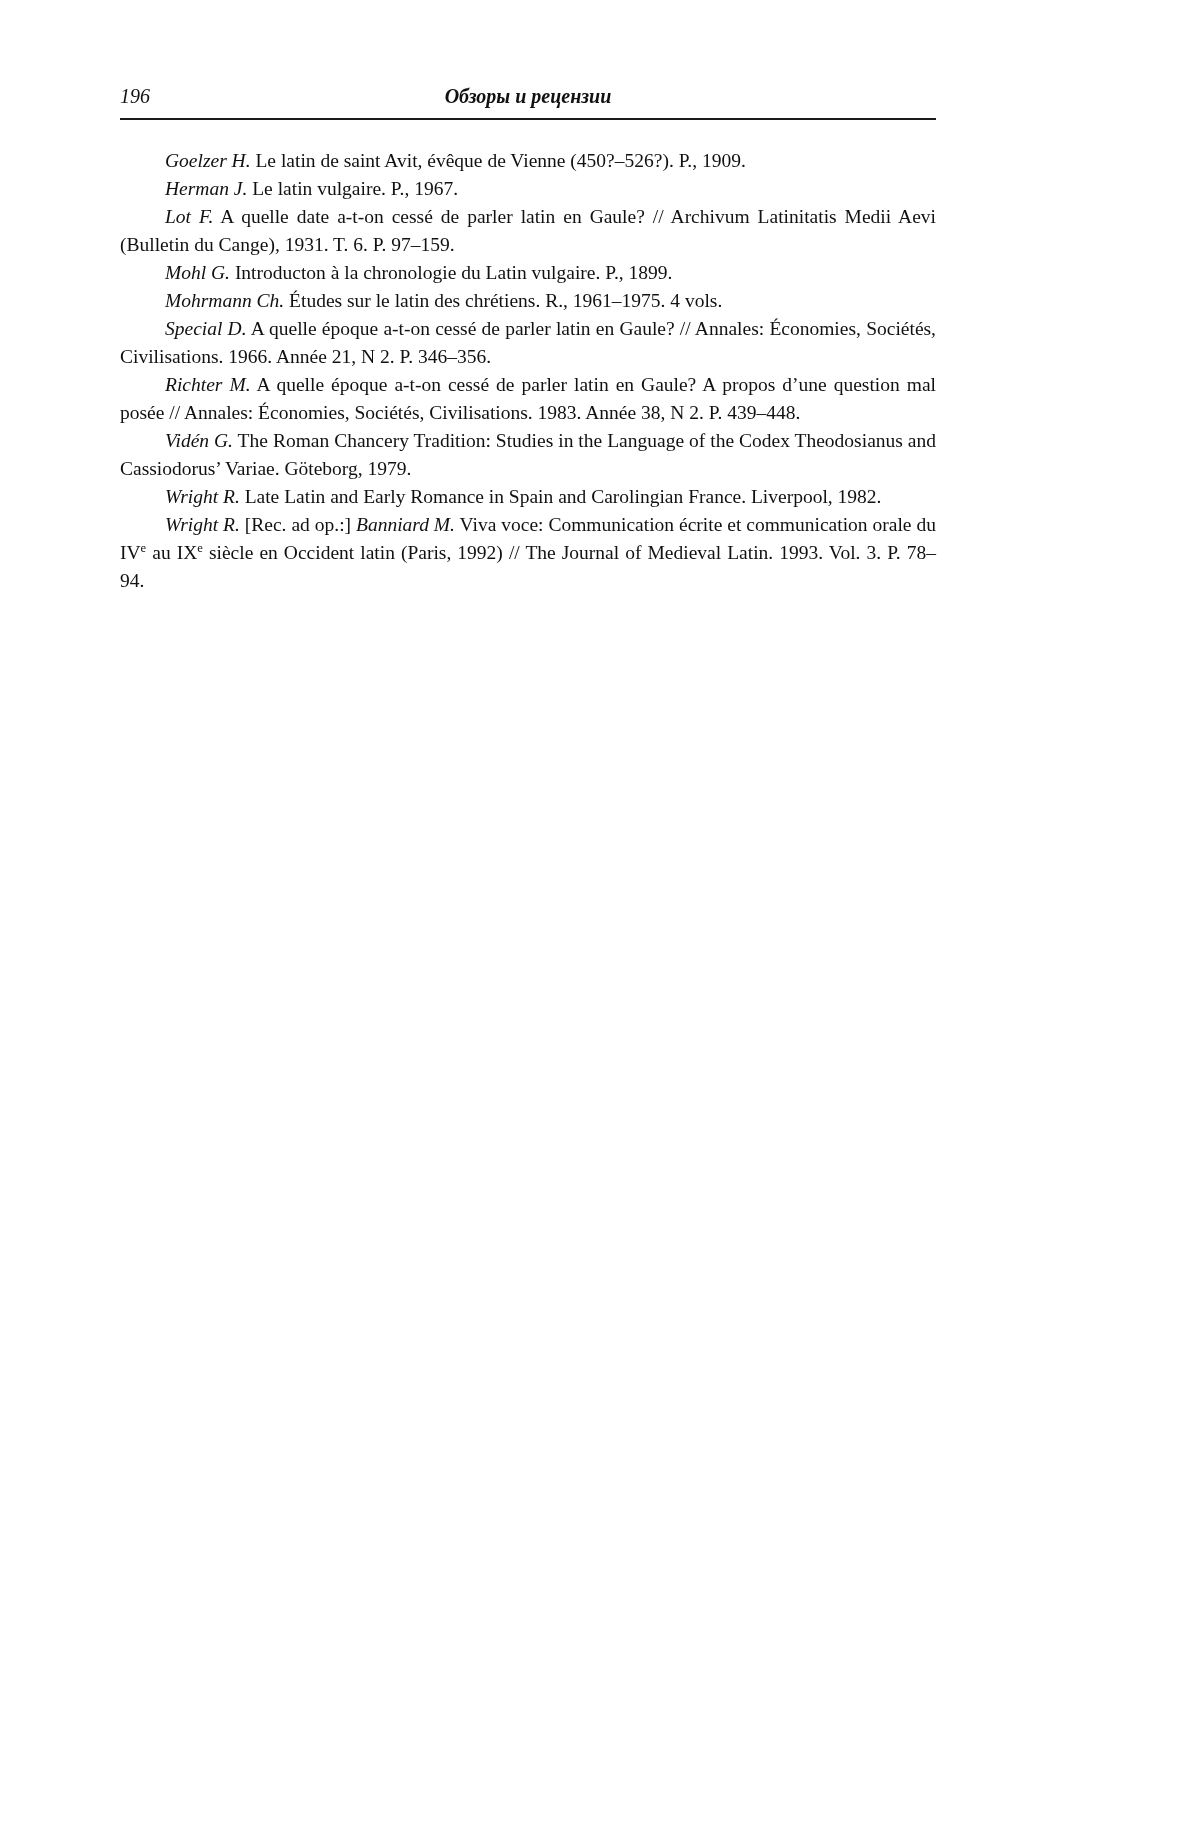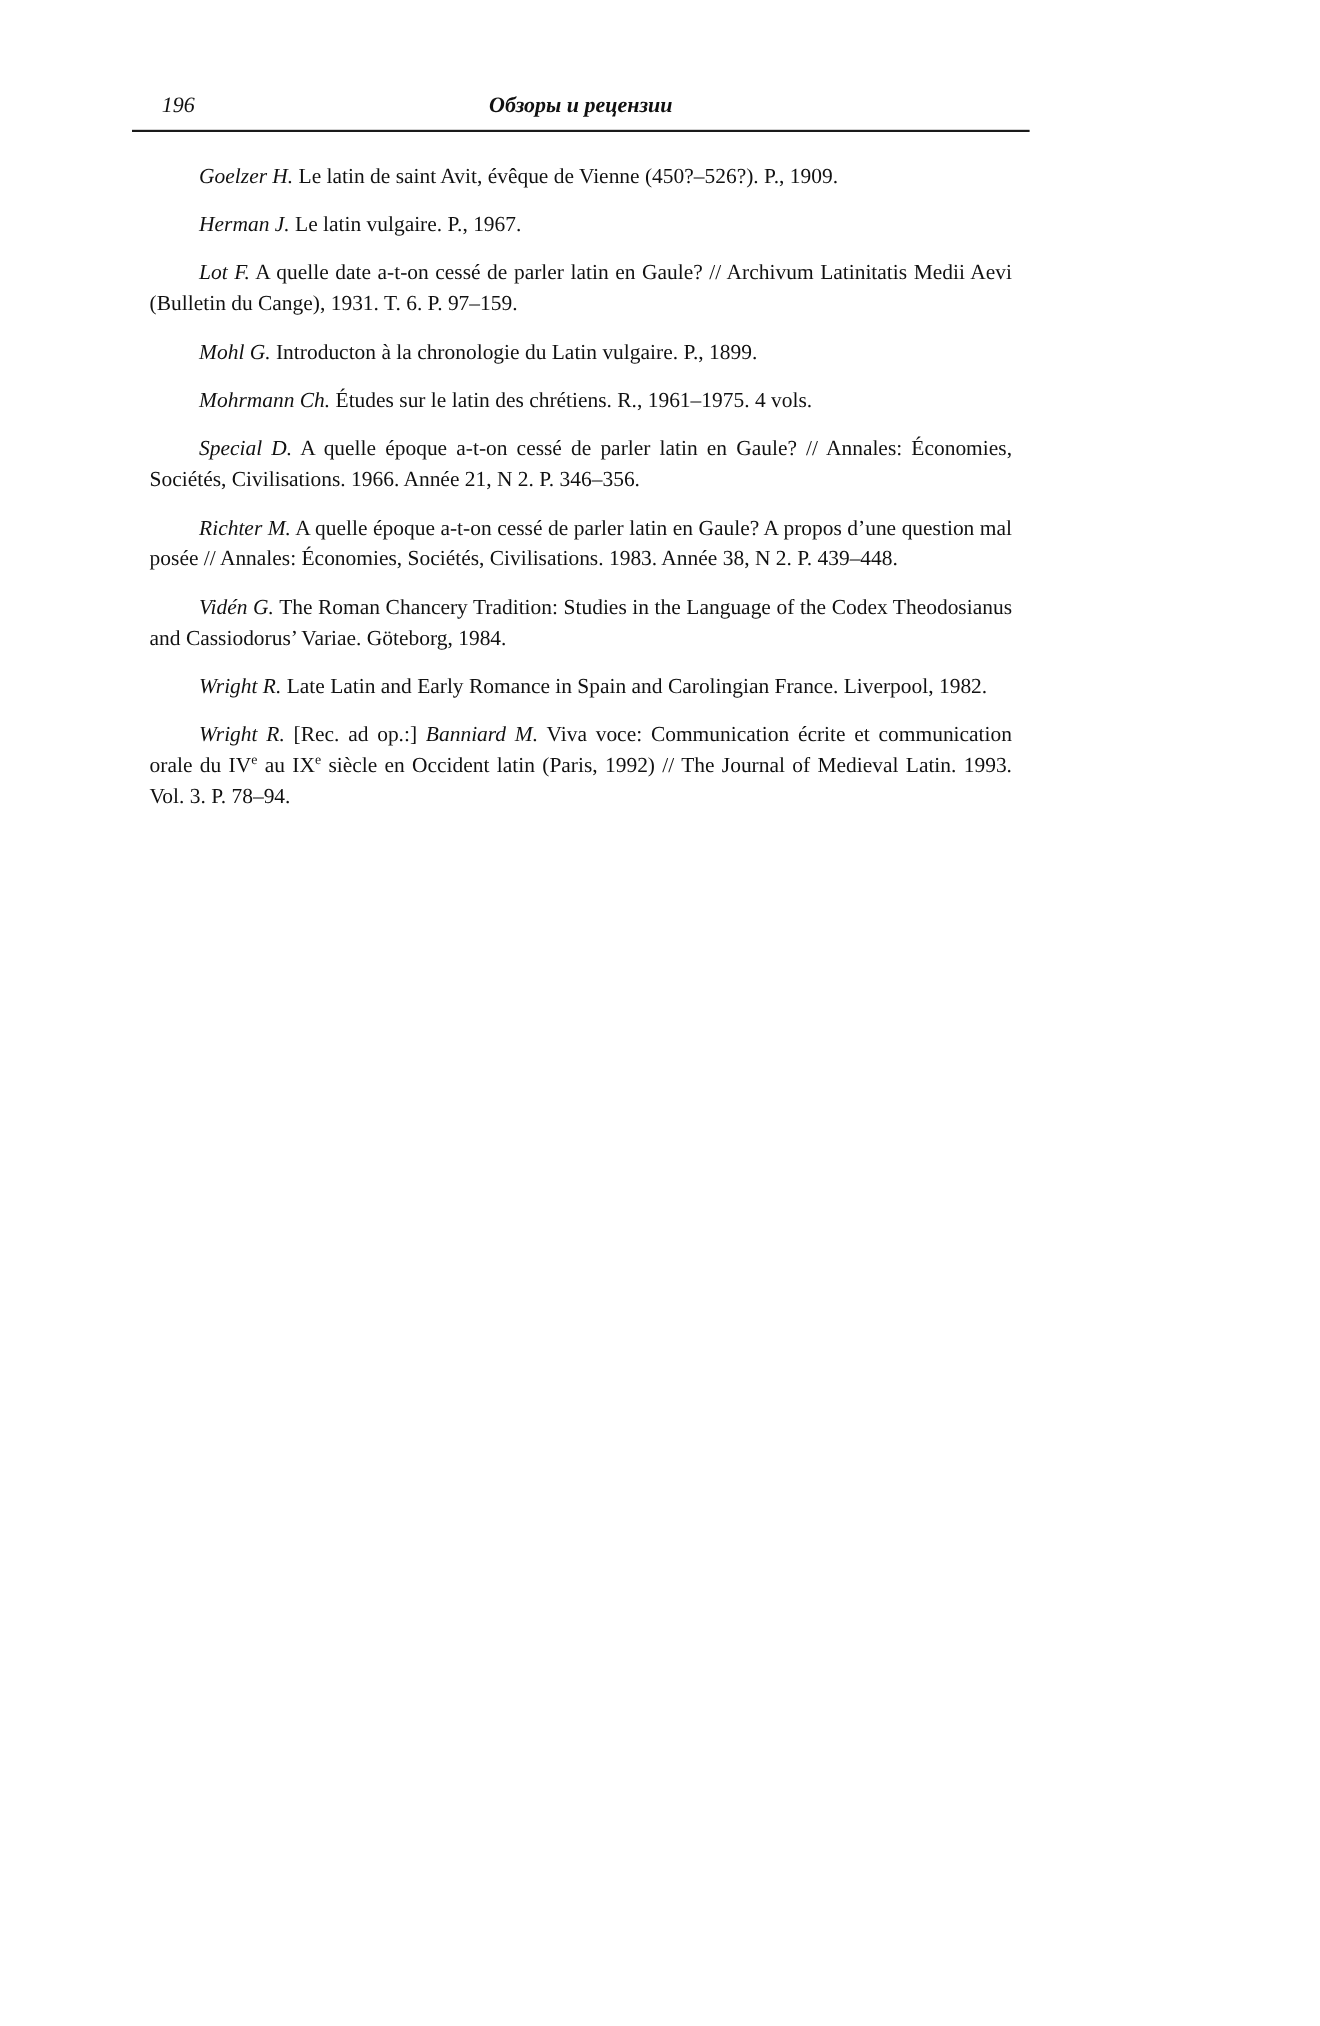--- a/index.html
+++ b/index.html
@@ -28,7 +28,6 @@
   .page-number {
     position: relative;
     z-index: 2;
-    margin-left: 27px;
   }
   .header-title {
     position: absolute;

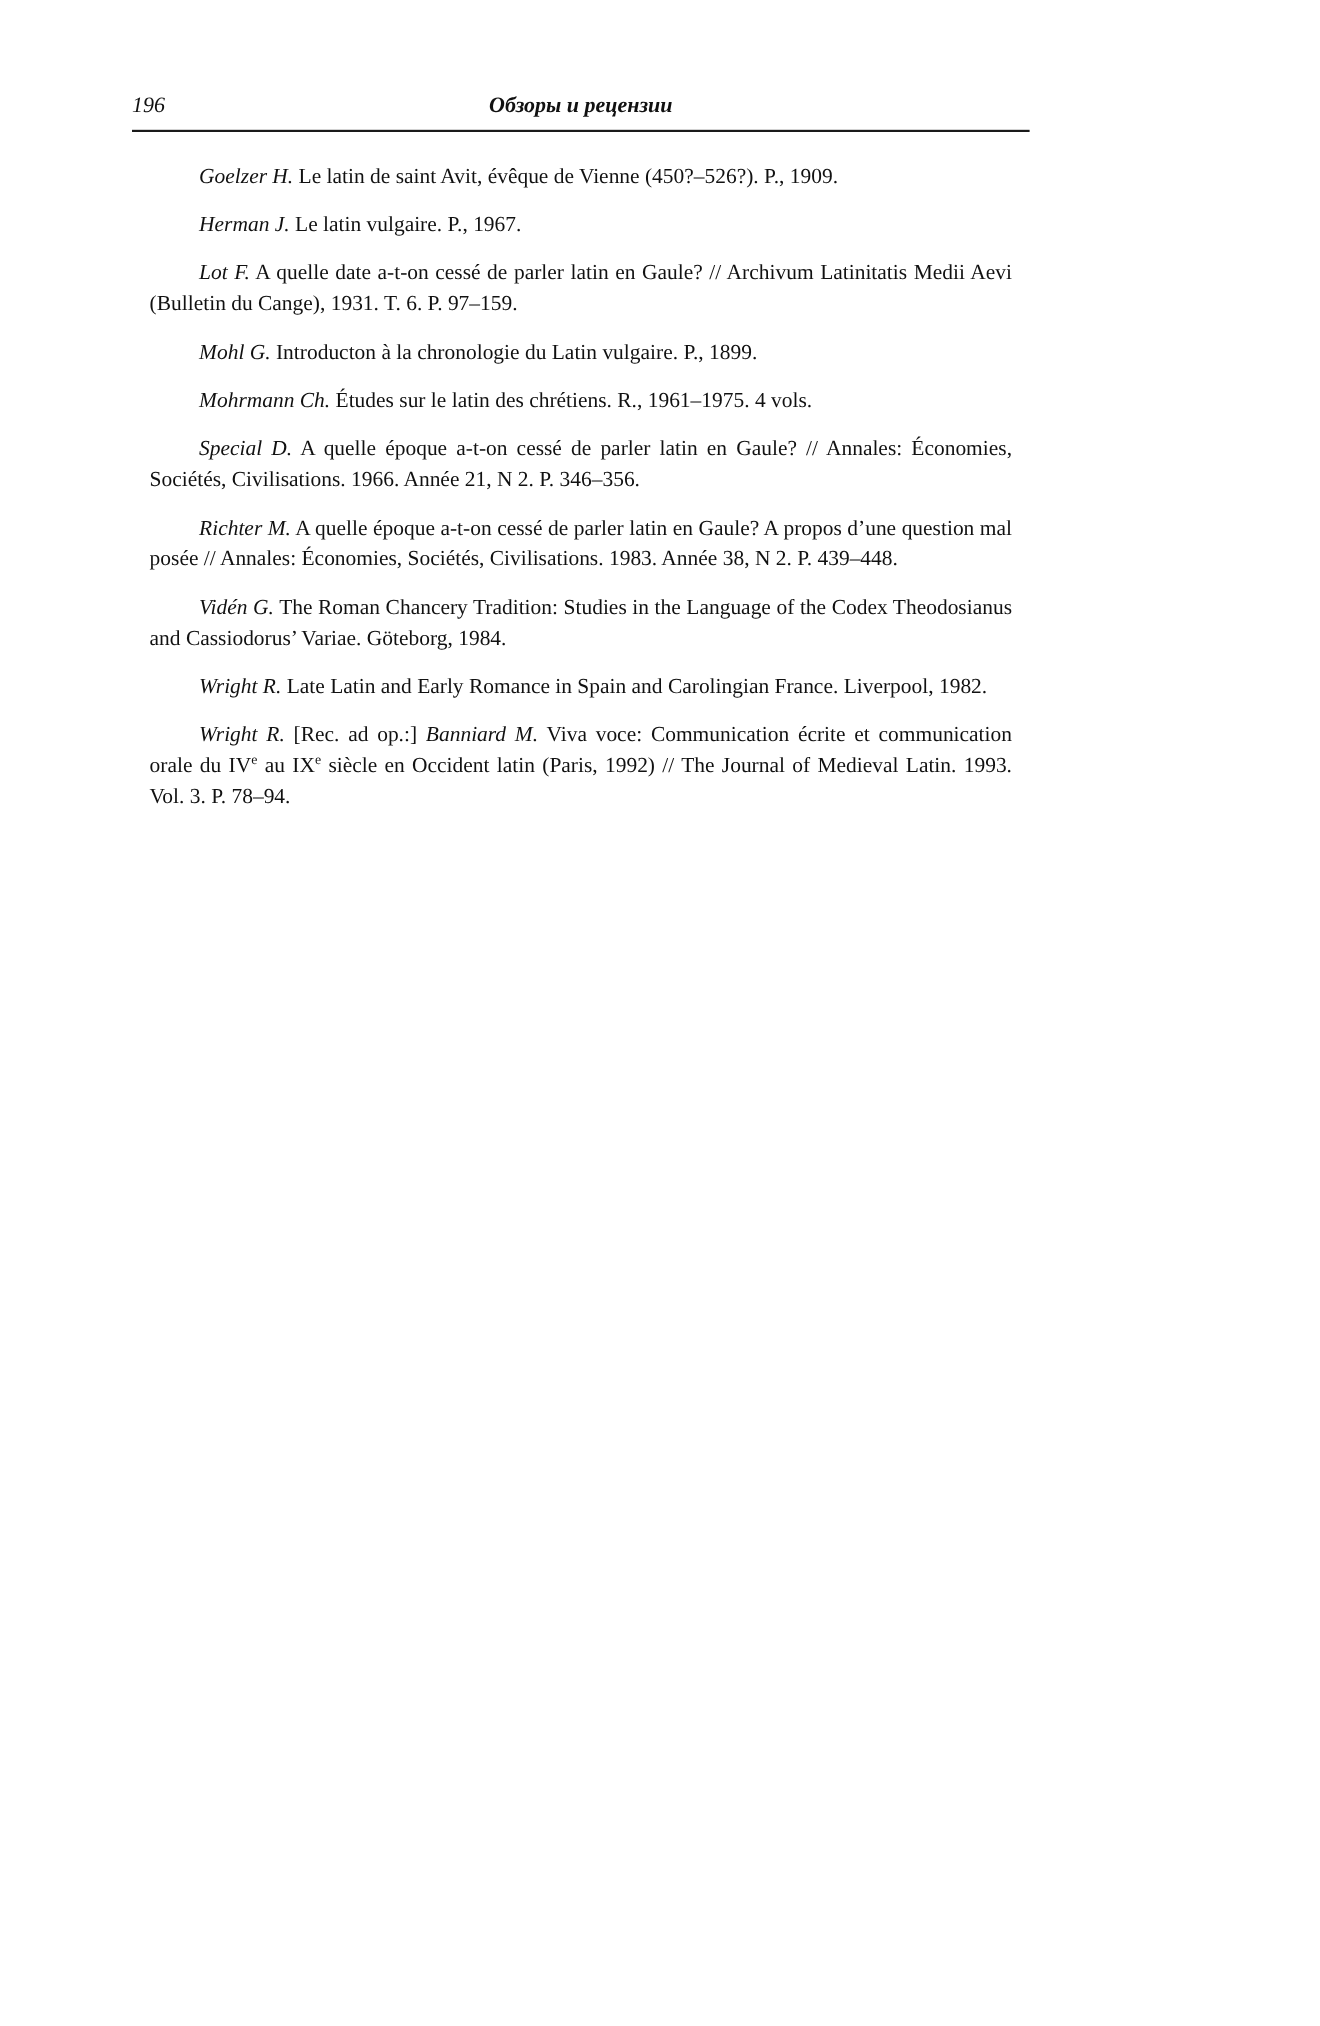--- a/index.html
+++ b/index.html
@@ -46,7 +46,7 @@
   }
   .entry {
     text-indent: 45px;
-    margin: 16px;
+    margin: 0;
   }
   .it { font-style: italic; }
   sup { font-size: 0.65em; line-height: 0; }

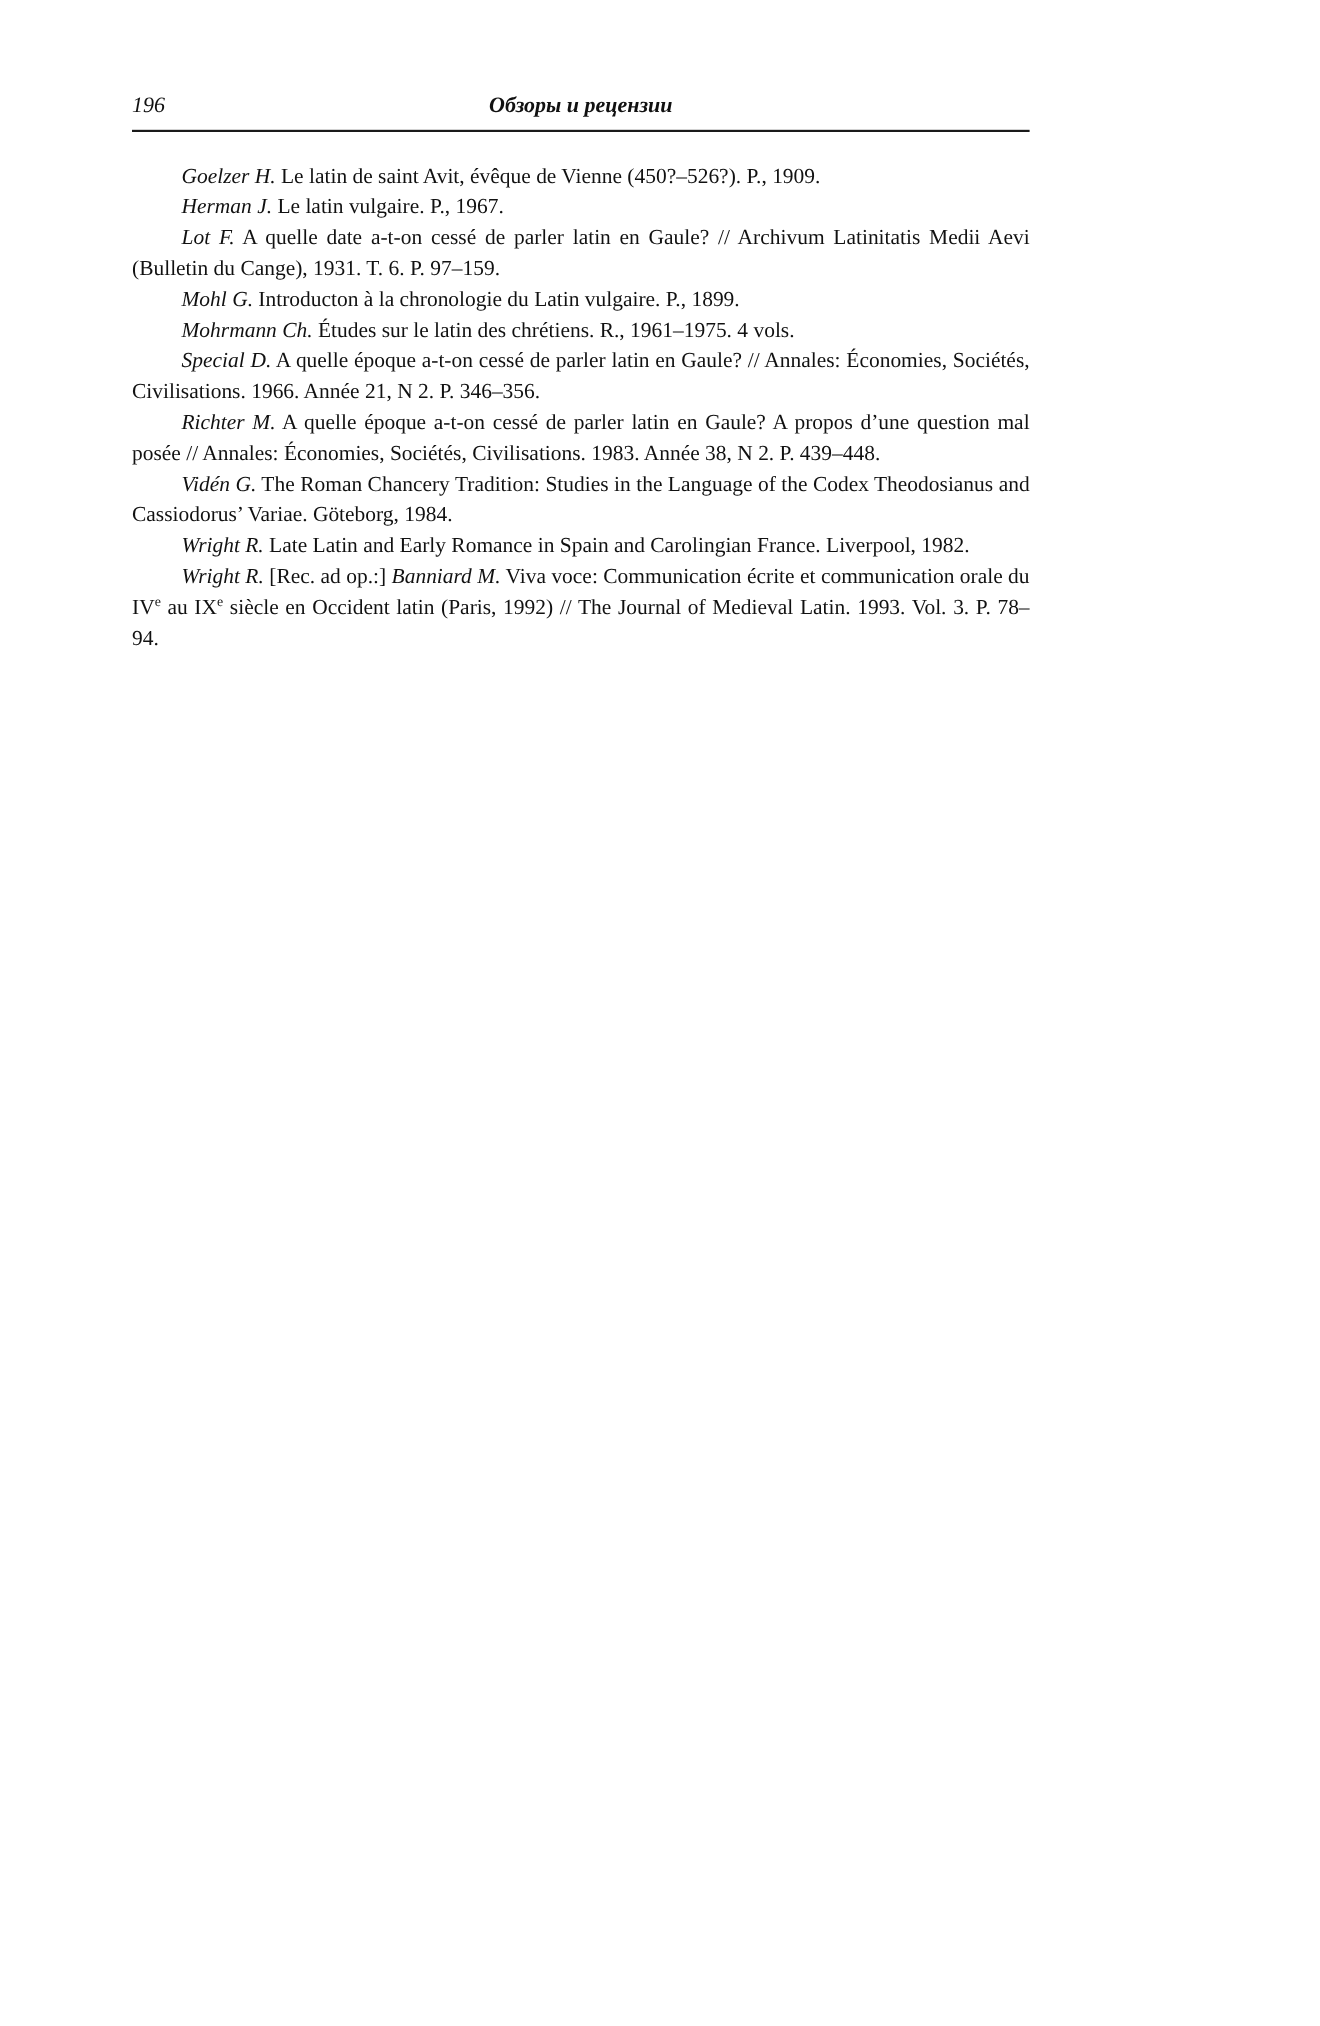--- a/index.html
+++ b/index.html
@@ -68,7 +68,7 @@
       <p class="entry"><span class="it">Mohrmann Ch.</span><span> Études sur le latin des chrétiens. R., 1961–1975. 4 vols.</span></p>
       <p class="entry"><span class="it">Special D.</span><span> A quelle époque a-t-on cessé de parler latin en Gaule? // Annales: Économies, Sociétés, Civilisations. 1966. Année 21, N 2. P. 346–356.</span></p>
       <p class="entry"><span class="it">Richter M.</span><span> A quelle époque a-t-on cessé de parler latin en Gaule? A propos d’une question mal posée // Annales: Économies, Sociétés, Civilisations. 1983. Année 38, N 2. P. 439–448.</span></p>
-      <p class="entry"><span class="it">Vidén G.</span><span> The Roman Chancery Tradition: Studies in the Language of the Codex Theodosianus and Cassiodorus’ Variae. Göteborg, 1984.</span></p>
+      <p class="entry"><span class="it">Vidén G.</span><span> The Roman Chancery Tradition: Studies in the Language of the Codex Theodosianus and Cassiodorus’ Variae. Göteborg, 1979.</span></p>
       <p class="entry"><span class="it">Wright R.</span><span> Late Latin and Early Romance in Spain and Carolingian France. Liverpool, 1982.</span></p>
       <p class="entry"><span class="it">Wright R.</span><span> [Rec. ad op.:] </span><span class="it">Banniard M.</span><span> Viva voce: Communication écrite et communication orale du IV</span><sup>e</sup><span> au IX</span><sup>e</sup><span> siècle en Occident latin (Paris, 1992) // The Journal of Medieval Latin. 1993. Vol. 3. P. 78–94.</span></p>
     </main>

